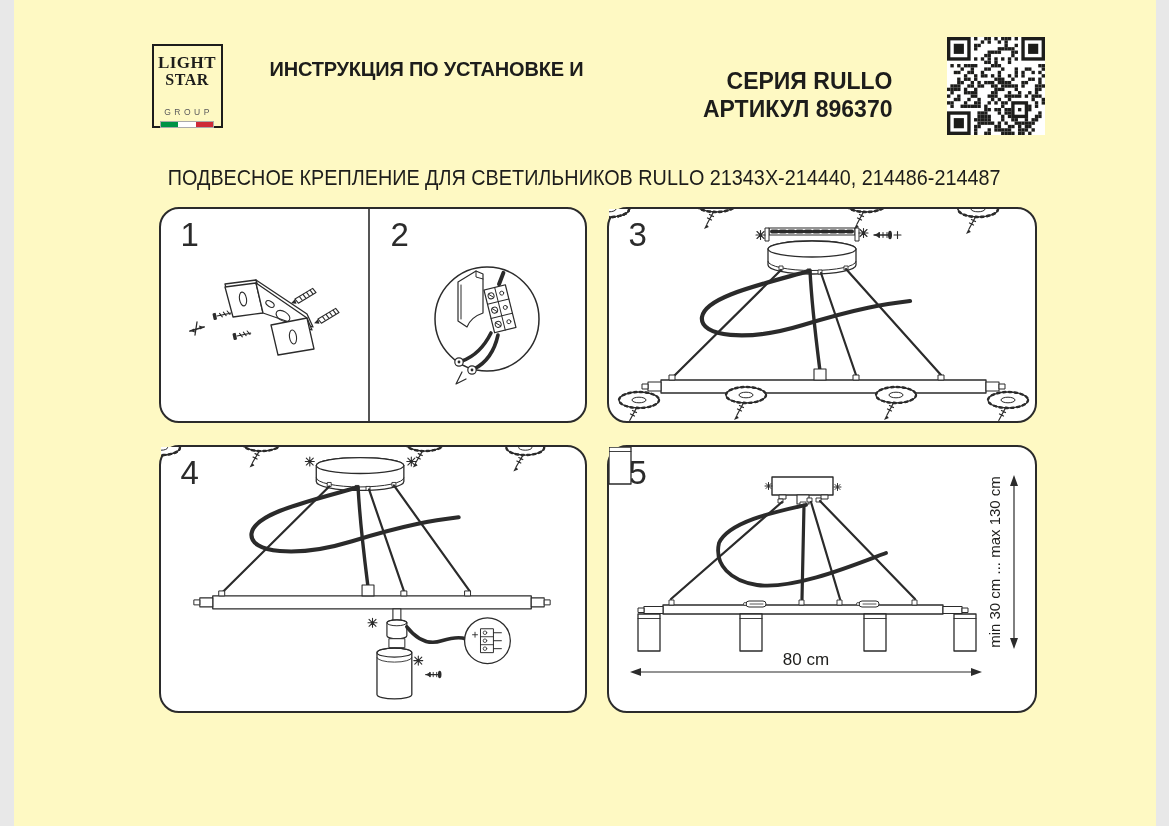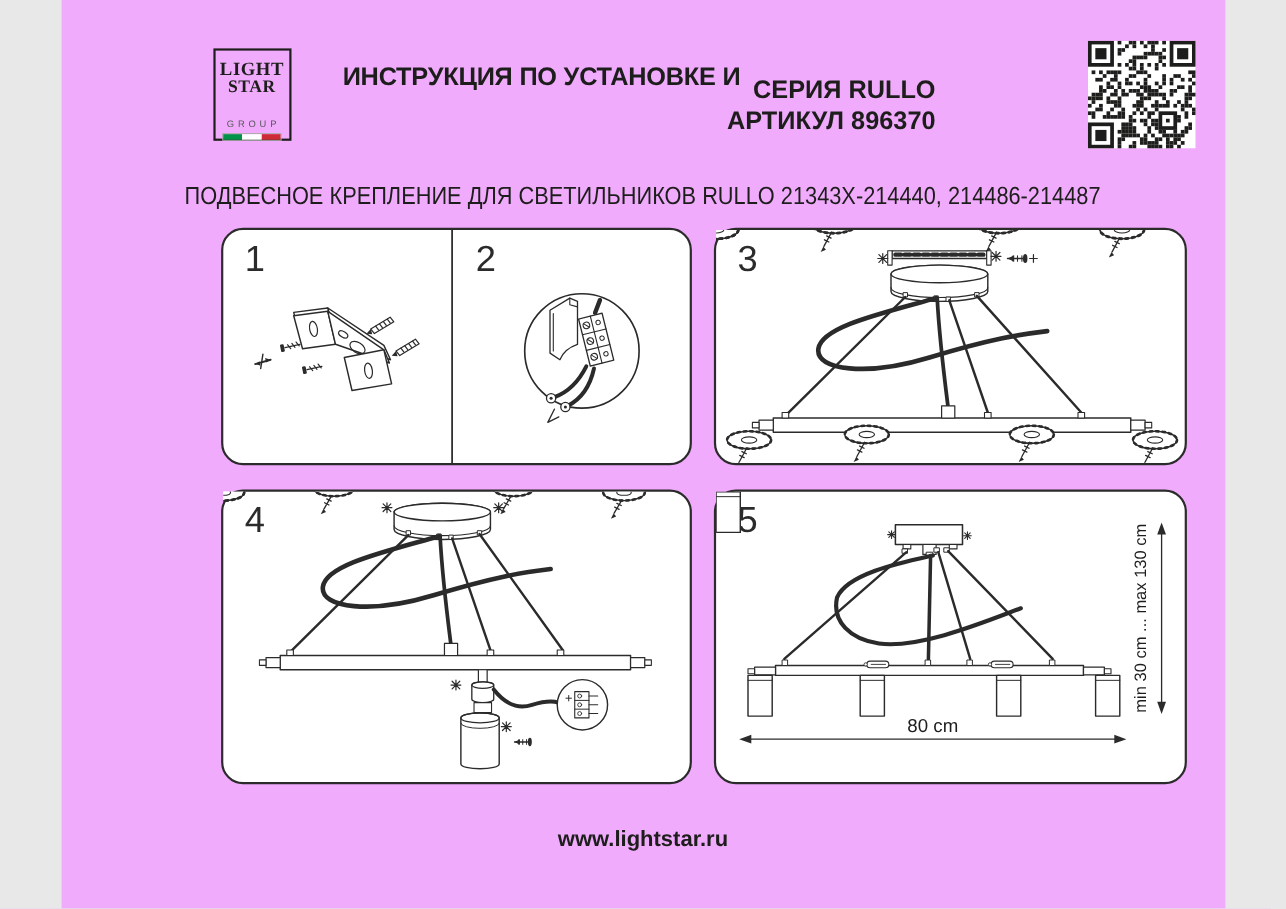--- a/index.html
+++ b/index.html
@@ -3,7 +3,7 @@
 <meta charset="utf-8">
 <style>
   html,body{margin:0;padding:0;background:#e8e8e8;}
-  .page{position:relative;width:1058px;height:826px;background:#f0abfc;margin:0 auto;
+  .page{position:relative;width:1142px;height:826px;background:#fef9c3;margin:0 auto;
         font-family:"Liberation Sans",sans-serif;color:#1d1d1b;overflow:hidden;}
   
   .logo{position:absolute;left:138px;top:44px;width:71px;height:84px;border:2px solid #1d1d1b;

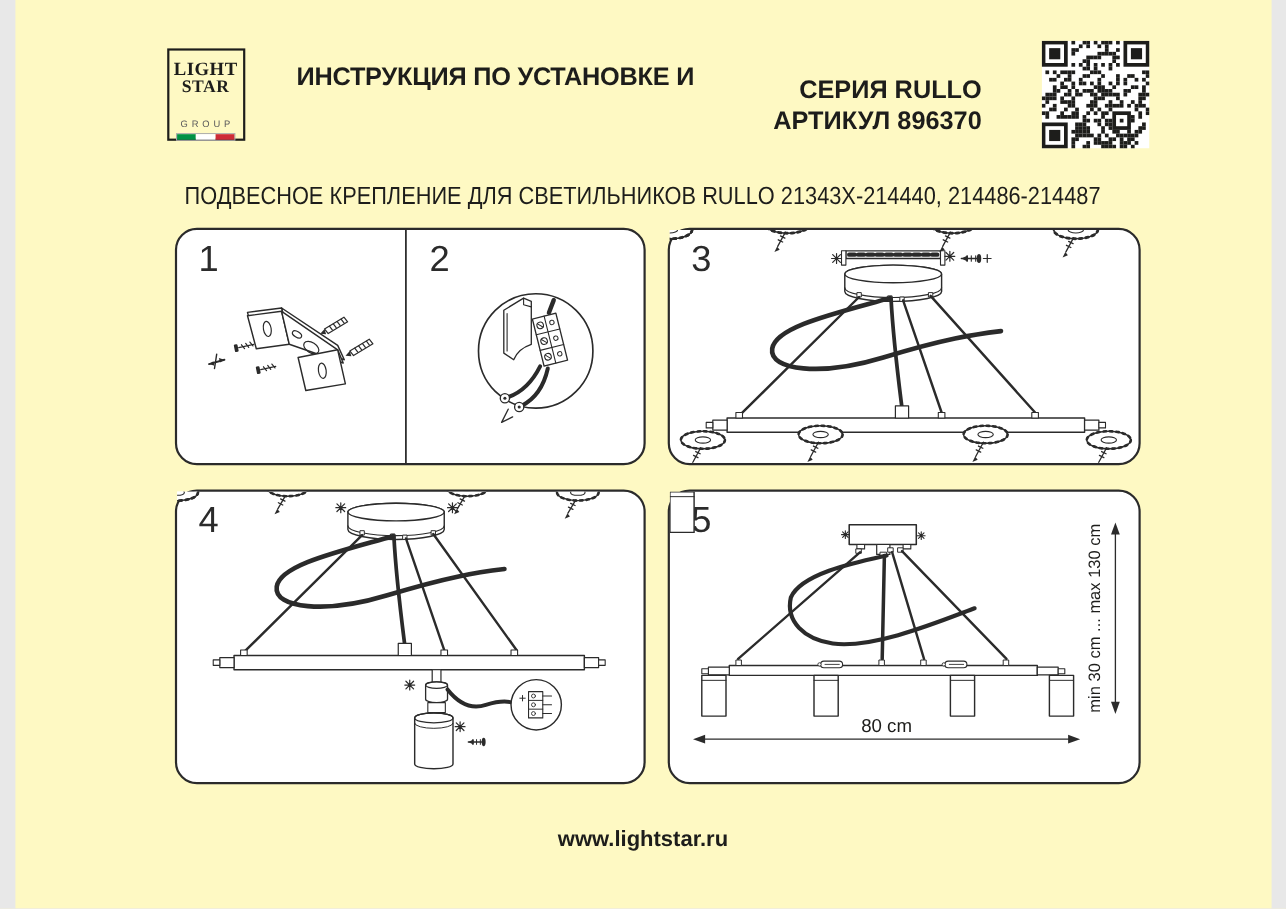--- a/index.html
+++ b/index.html
@@ -13,7 +13,7 @@
   .logo-group{font-size:8.5px;letter-spacing:3.5px;color:#58585a;margin-top:18px;margin-left:3px;}
   .logo-flag{display:flex;width:52px;height:5px;margin:4px auto 0;border:1px solid #aaa;}
   .logo-flag span{flex:1;}
-  .title{position:absolute;left:256px;top:55px;font-size:23px;font-weight:bold;line-height:28px;letter-spacing:-.2px;}
+  .title{position:absolute;left:256px;top:55px;font-size:20px;font-weight:bold;line-height:28px;letter-spacing:-.2px;}
   .series{position:absolute;right:263px;top:67px;font-size:23px;font-weight:bold;line-height:28px;text-align:right;}
   .qr{position:absolute;left:933px;top:37px;width:98px;height:98px;}
   .subtitle{position:absolute;left:0;top:165px;width:100%;text-align:center;font-size:22.5px;font-weight:normal;white-space:nowrap;}

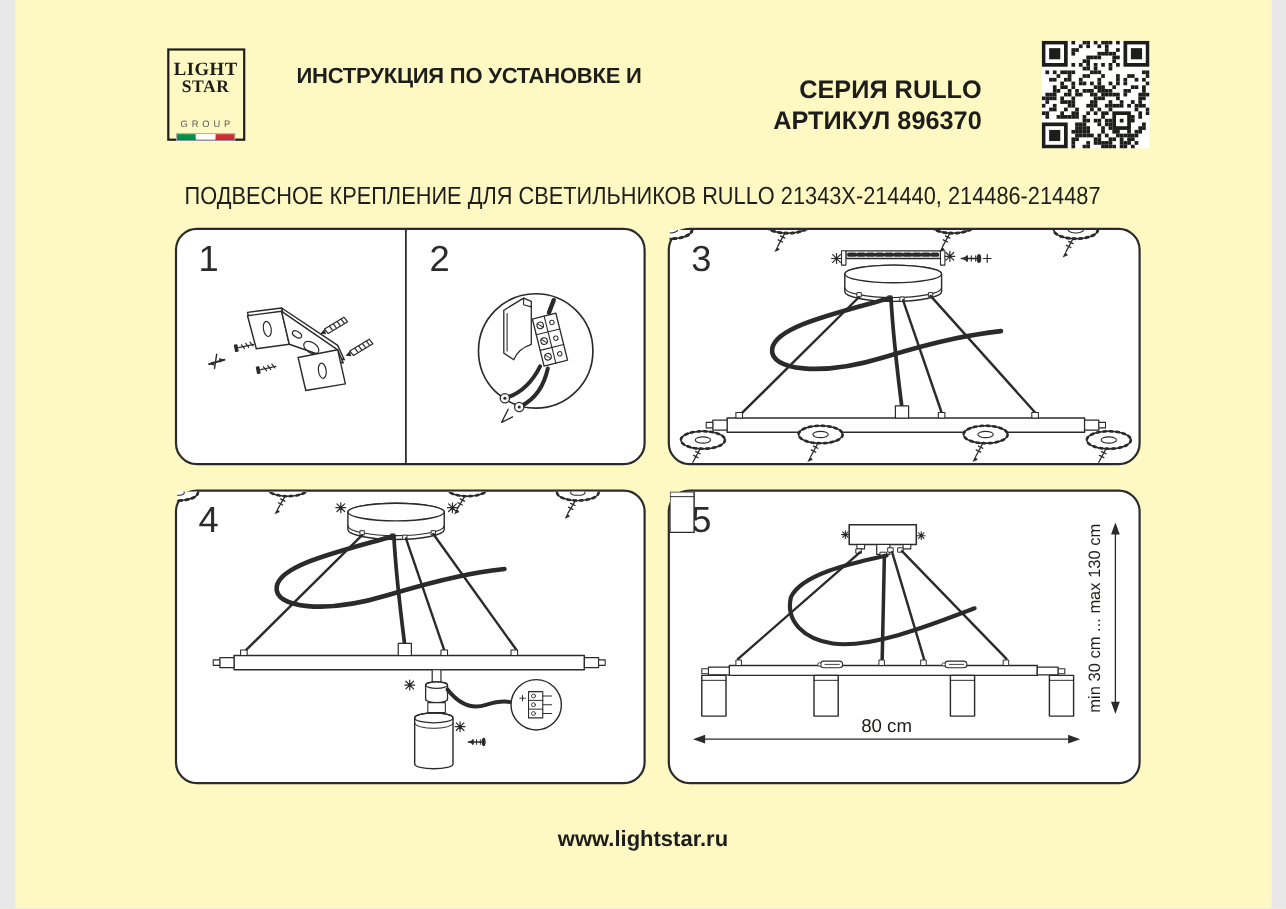--- a/index.html
+++ b/index.html
@@ -696,7 +696,6 @@
     </svg>
   </div>
 
-  <div class="footer"><span>www.lightstar.ru</span></div>
 
 </div>
 

